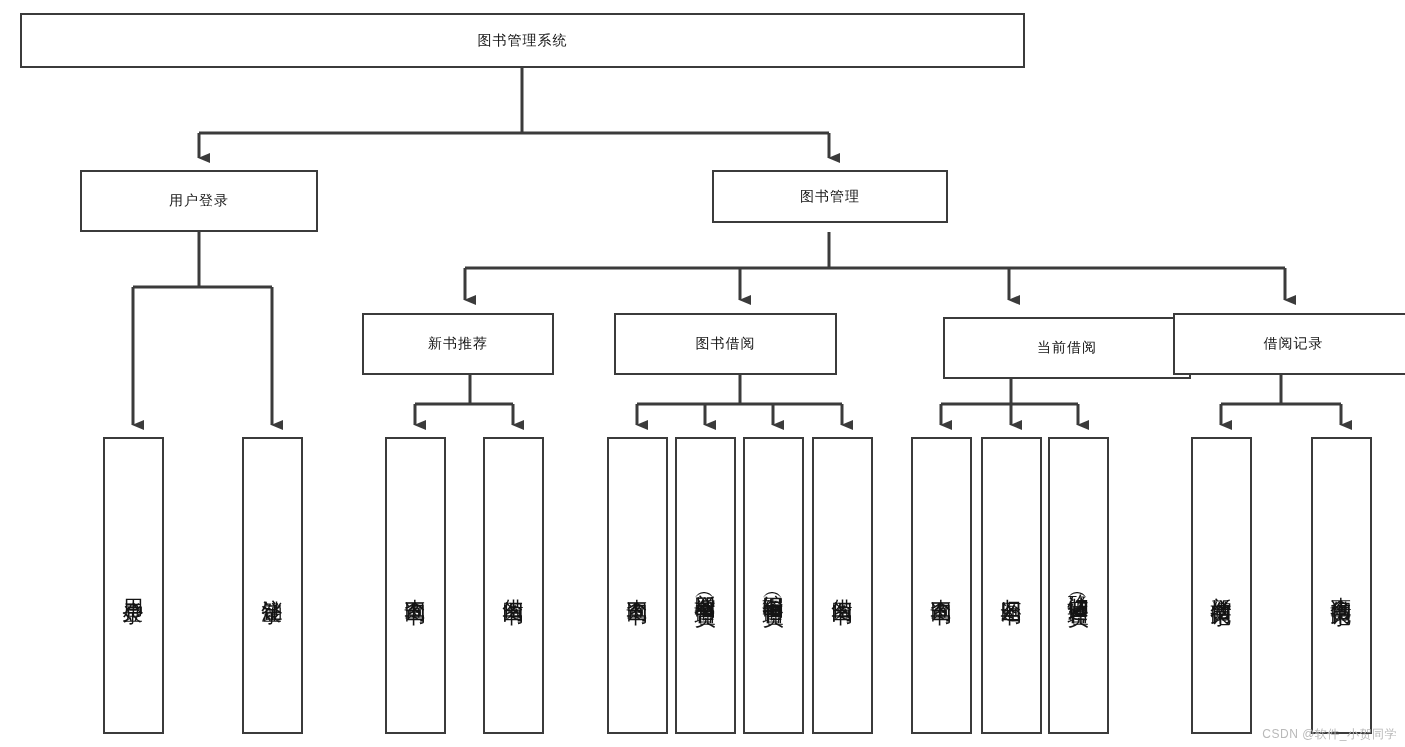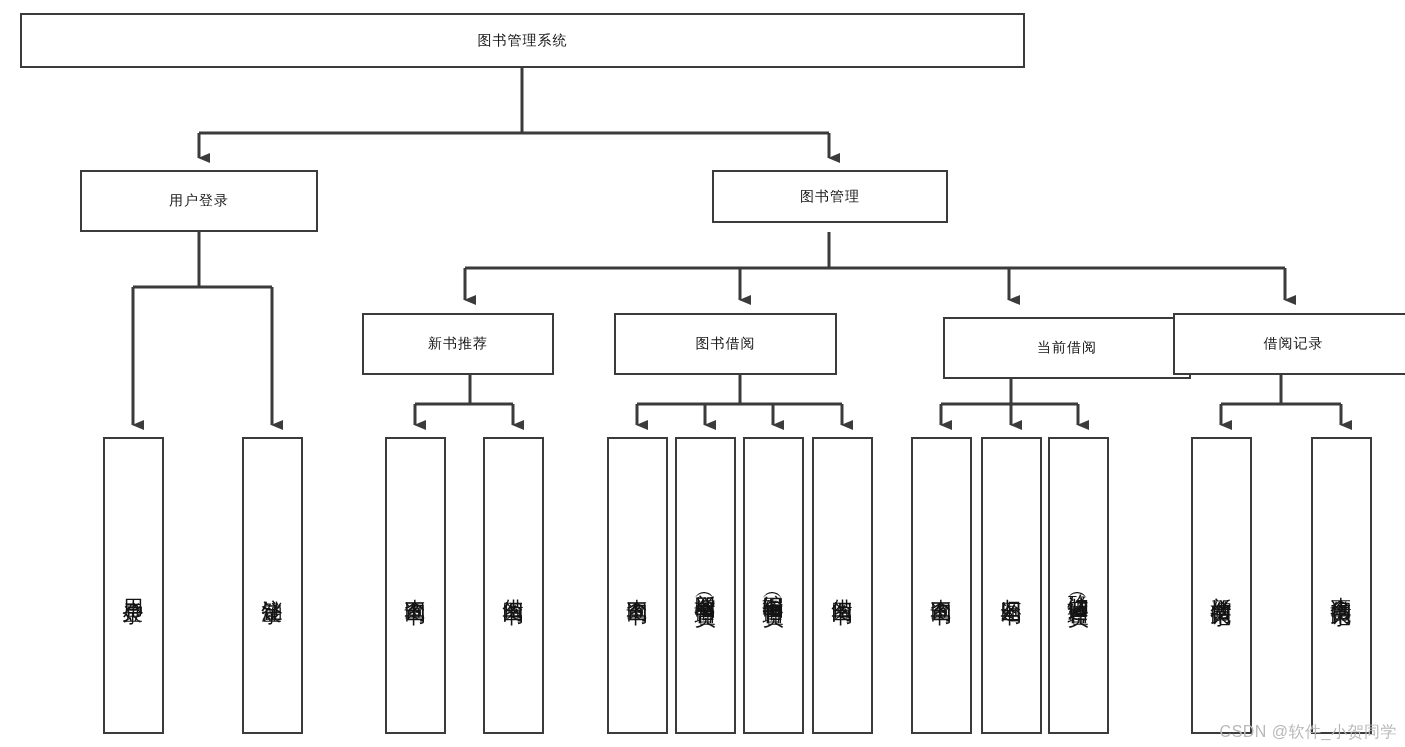--- a/index.html
+++ b/index.html
@@ -44,7 +44,7 @@
     position:absolute;
     right:8px;
     bottom:4px;
-    font-size:16px;
+    font-size:12px;
     color:#b9b9b9;
     letter-spacing:.5px;
     white-space:nowrap;

